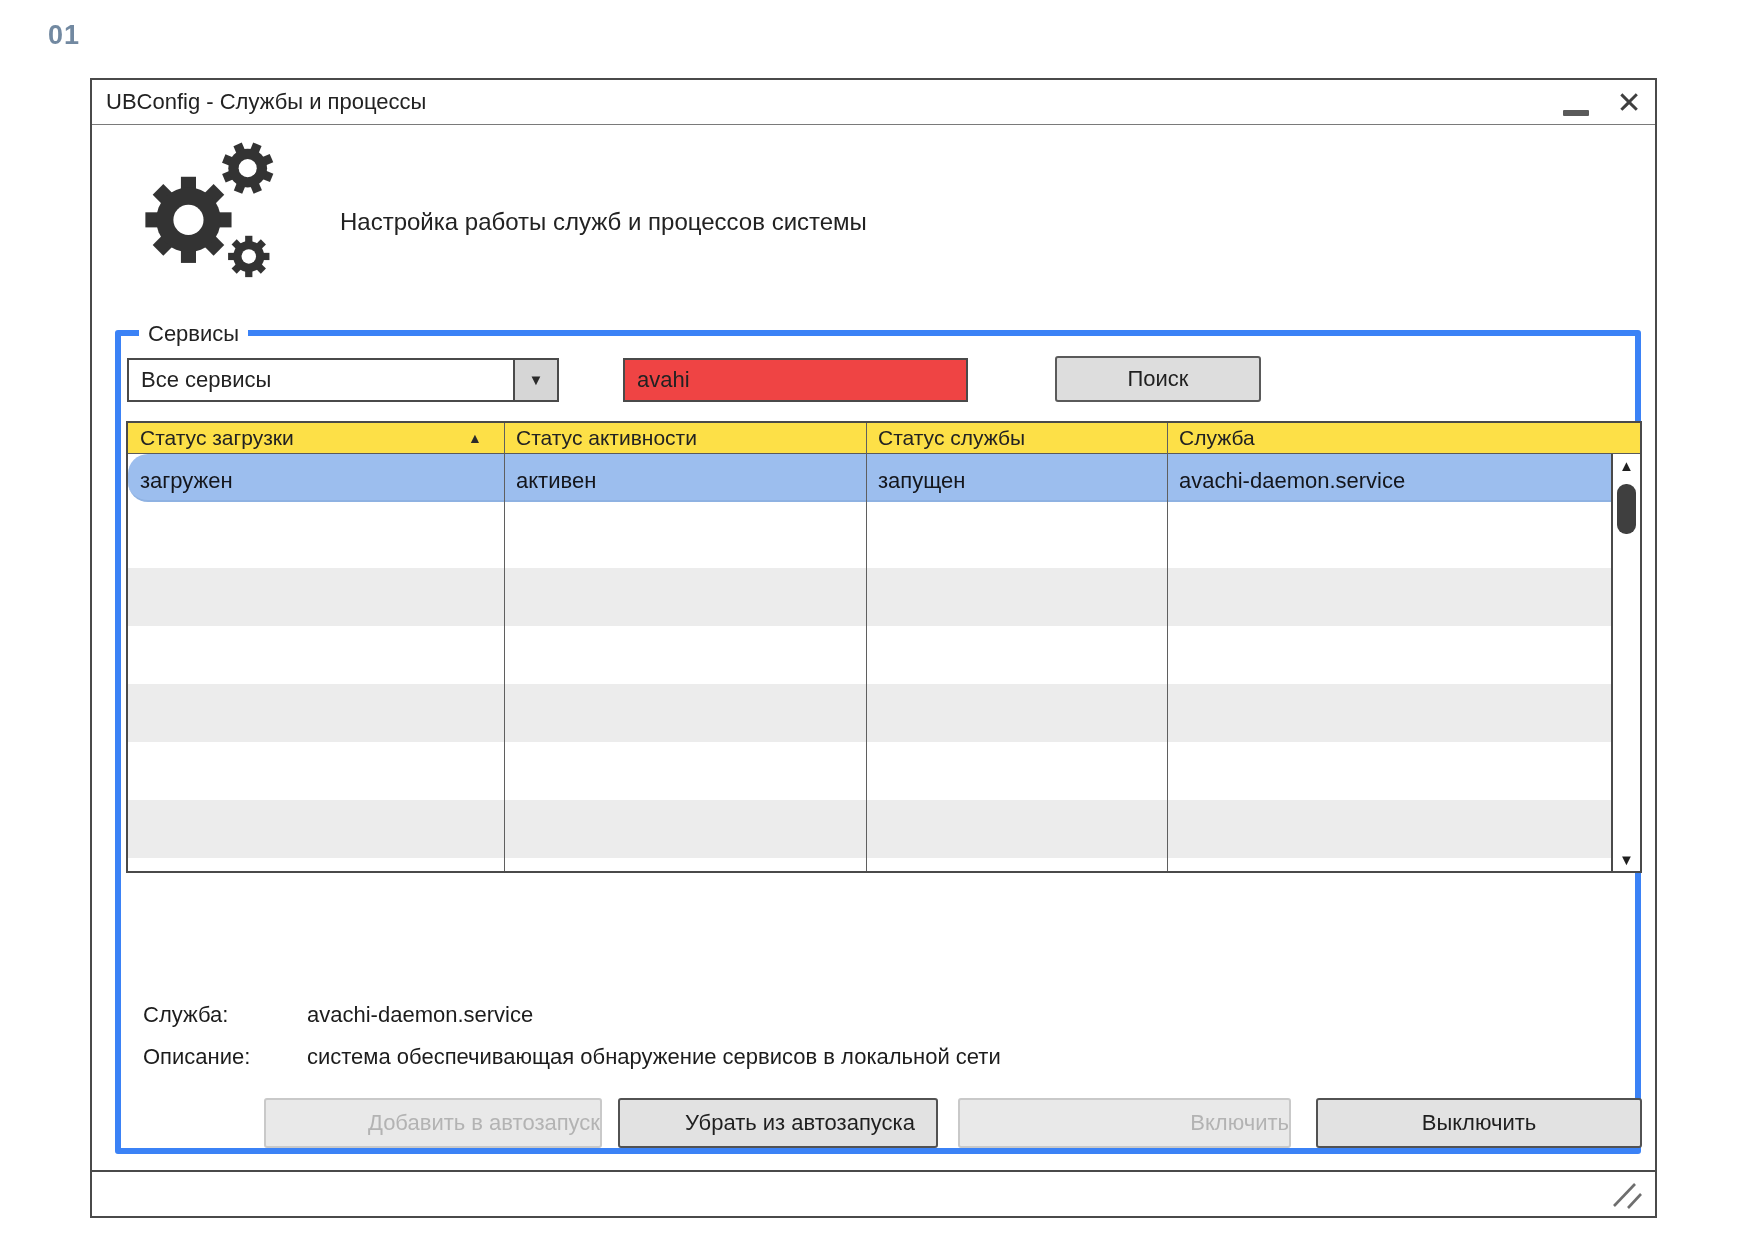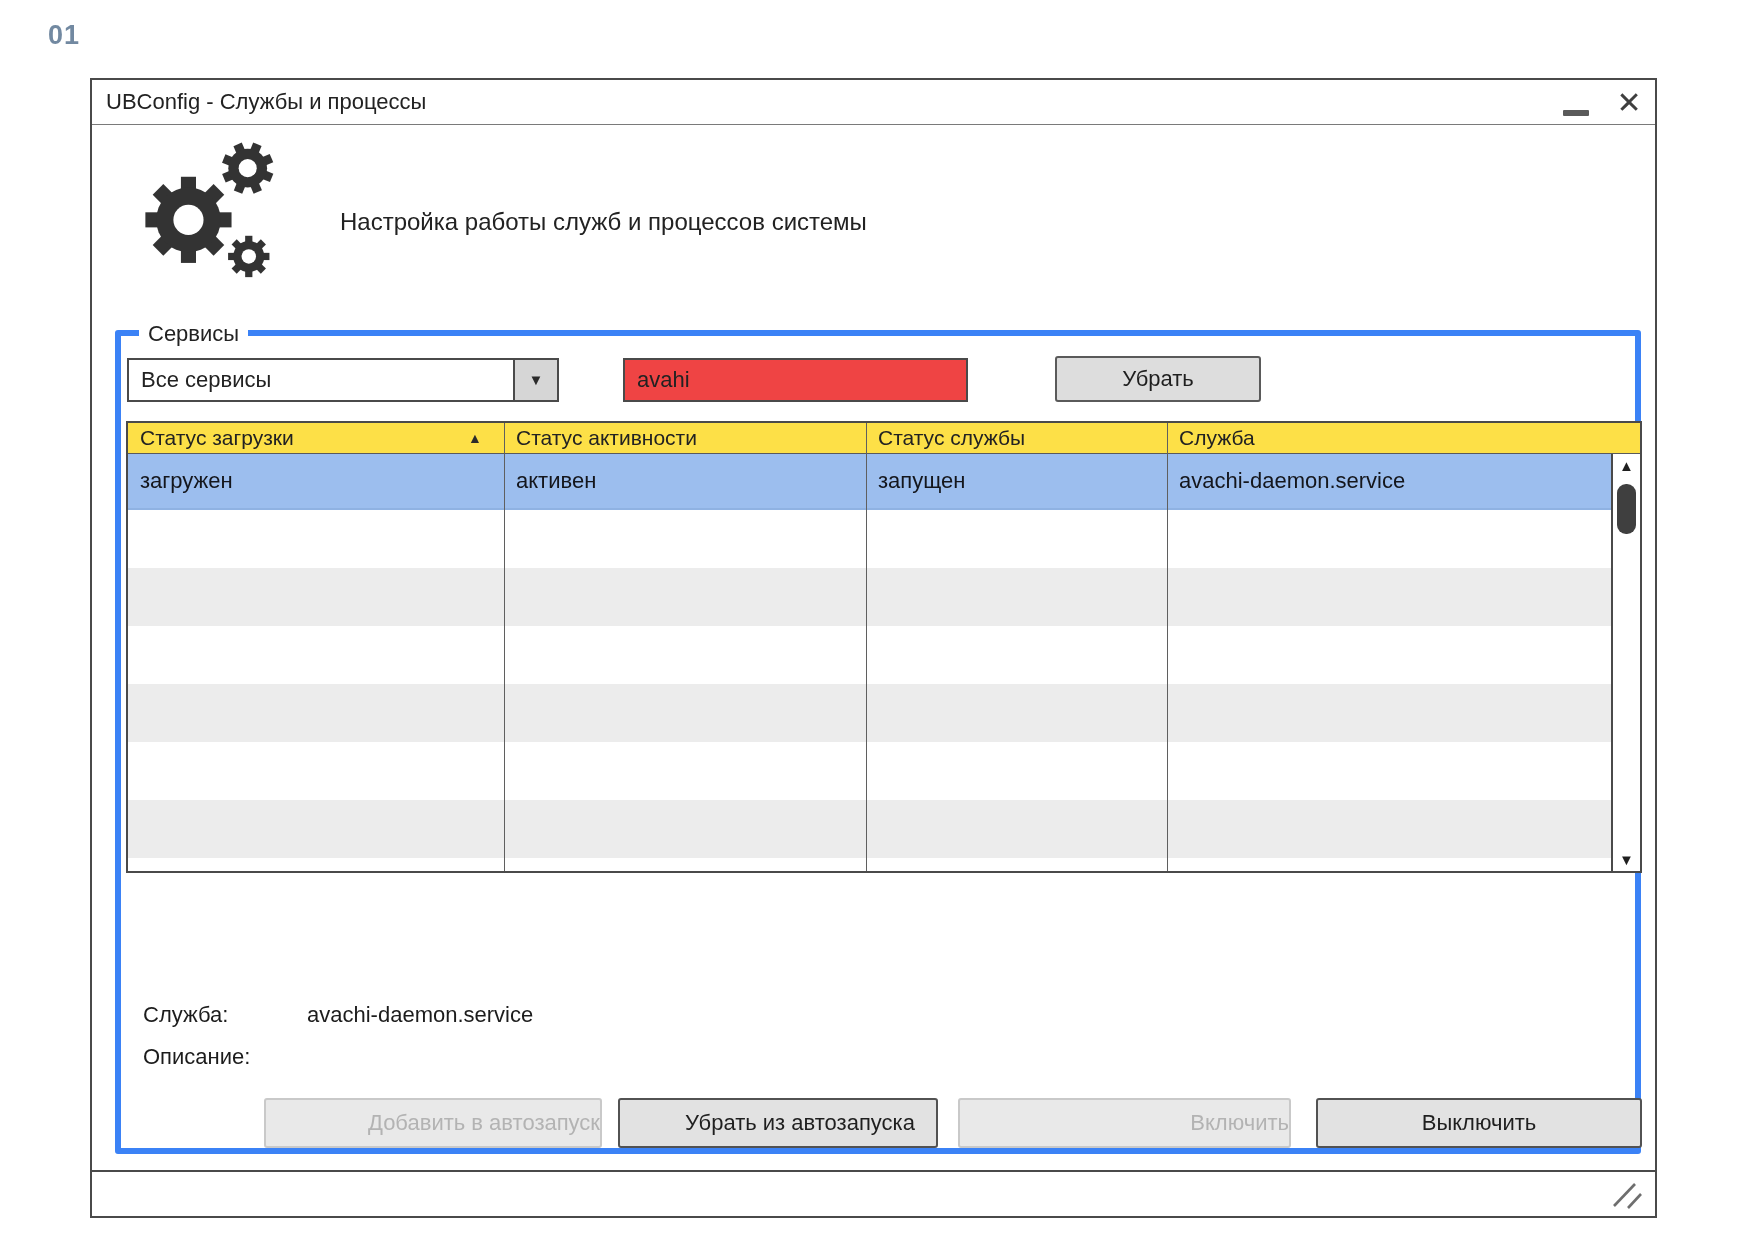--- a/index.html
+++ b/index.html
@@ -212,7 +212,7 @@
 
       <input class="search-input" type="text" value="avahi" style="">
 
-      <button class="search-btn">Убрать</button>
+      <button class="search-btn">Поиск</button>
 
       <div class="table">
         <div class="thead">

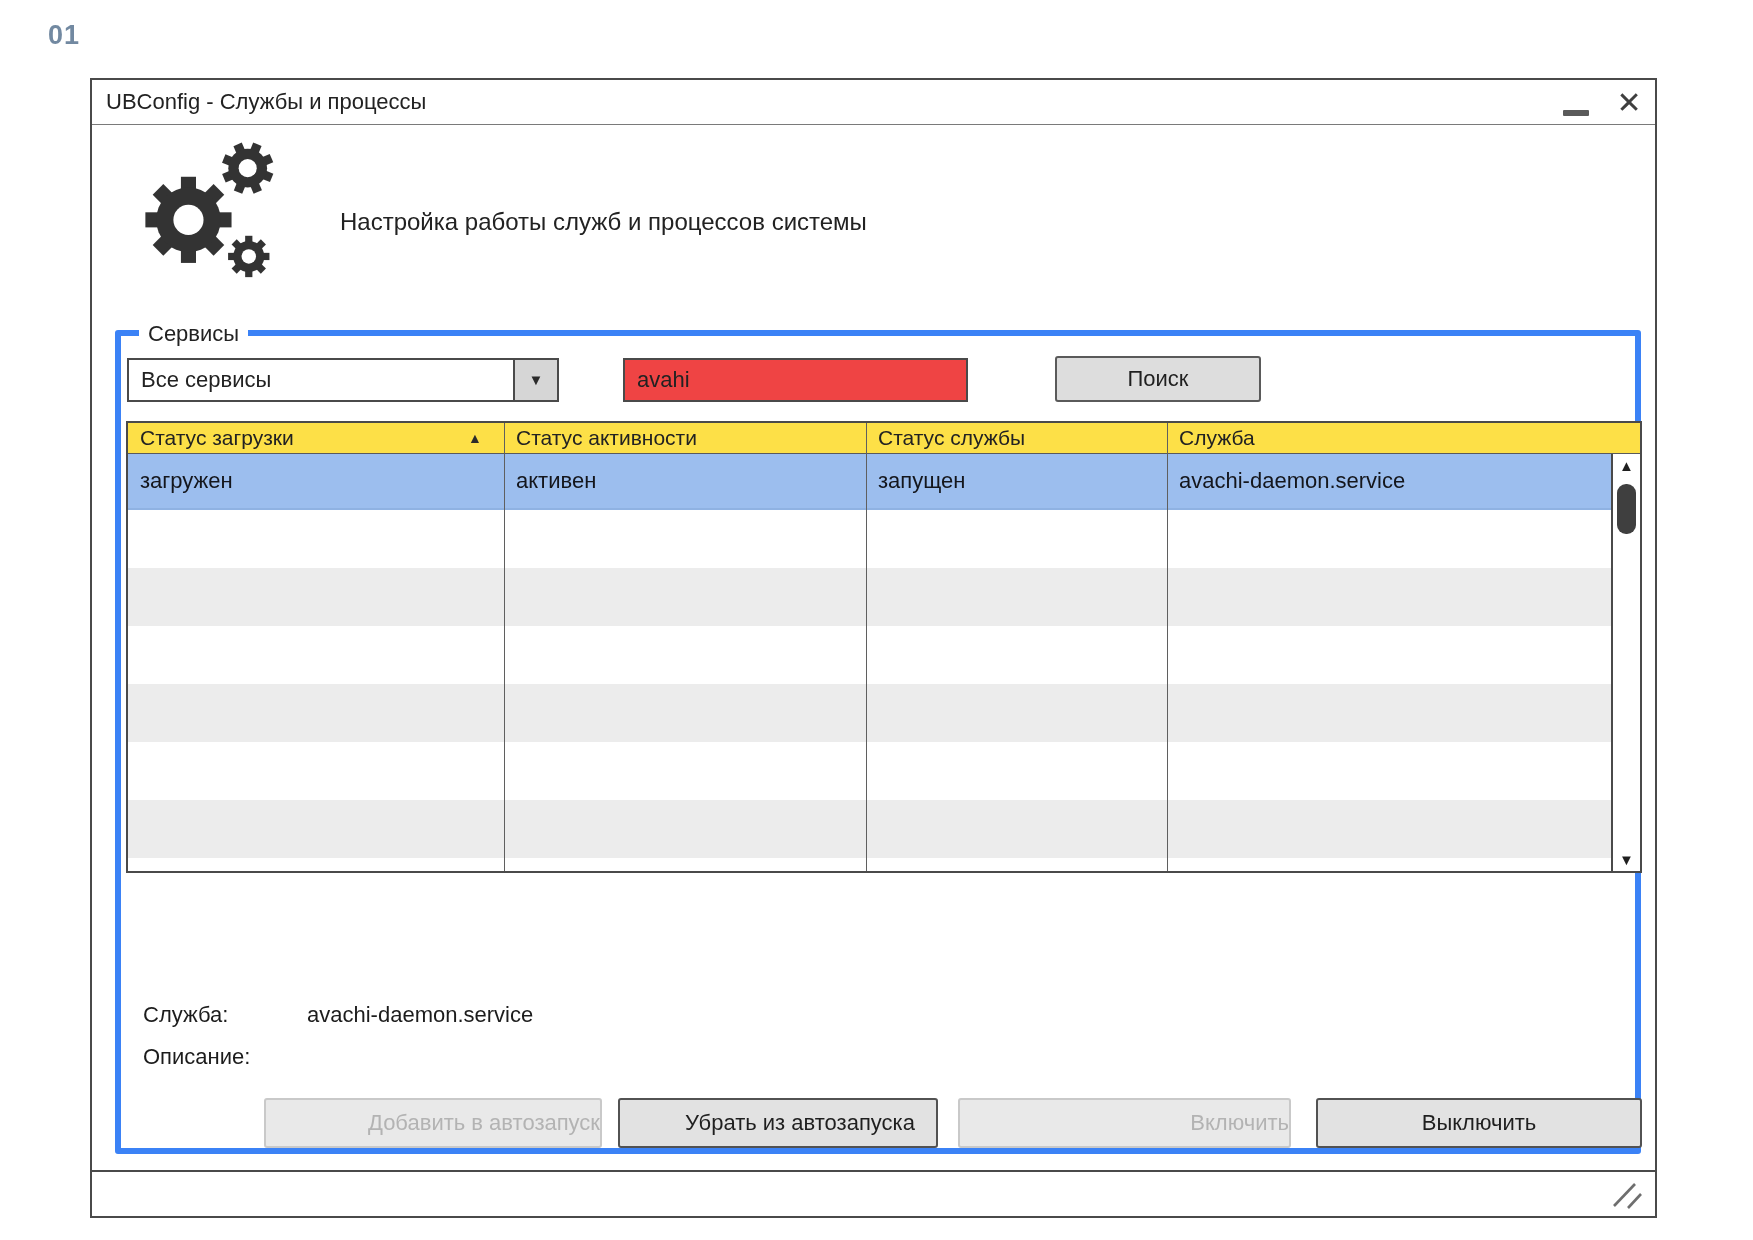--- a/index.html
+++ b/index.html
@@ -86,8 +86,8 @@
   .sort-icon { position:absolute; left:340px; top:0; font-size:14px; line-height:30px; color:#2b2b2b; }
   .tbody { position:absolute; left:0; right:0; top:31px; bottom:0; overflow:hidden; }
   .row-selected {
-    position:absolute; left:0; right:0; top:0; height:56px;
-    background:#9cbeee; border-bottom:2px solid #8fb2e2;
+    position:absolute; left:0; right:0; top:0; height:48px;
+    background:#9cbeee; border-bottom:2px solid #8fb2e2;border-radius:20px;
   }
   .cell { position:absolute; top:0; line-height:54px; font-size:22px; color:#14161c; padding-left:12px; white-space:nowrap; overflow:hidden; }
   .c0 { left:0;    width:376px; }

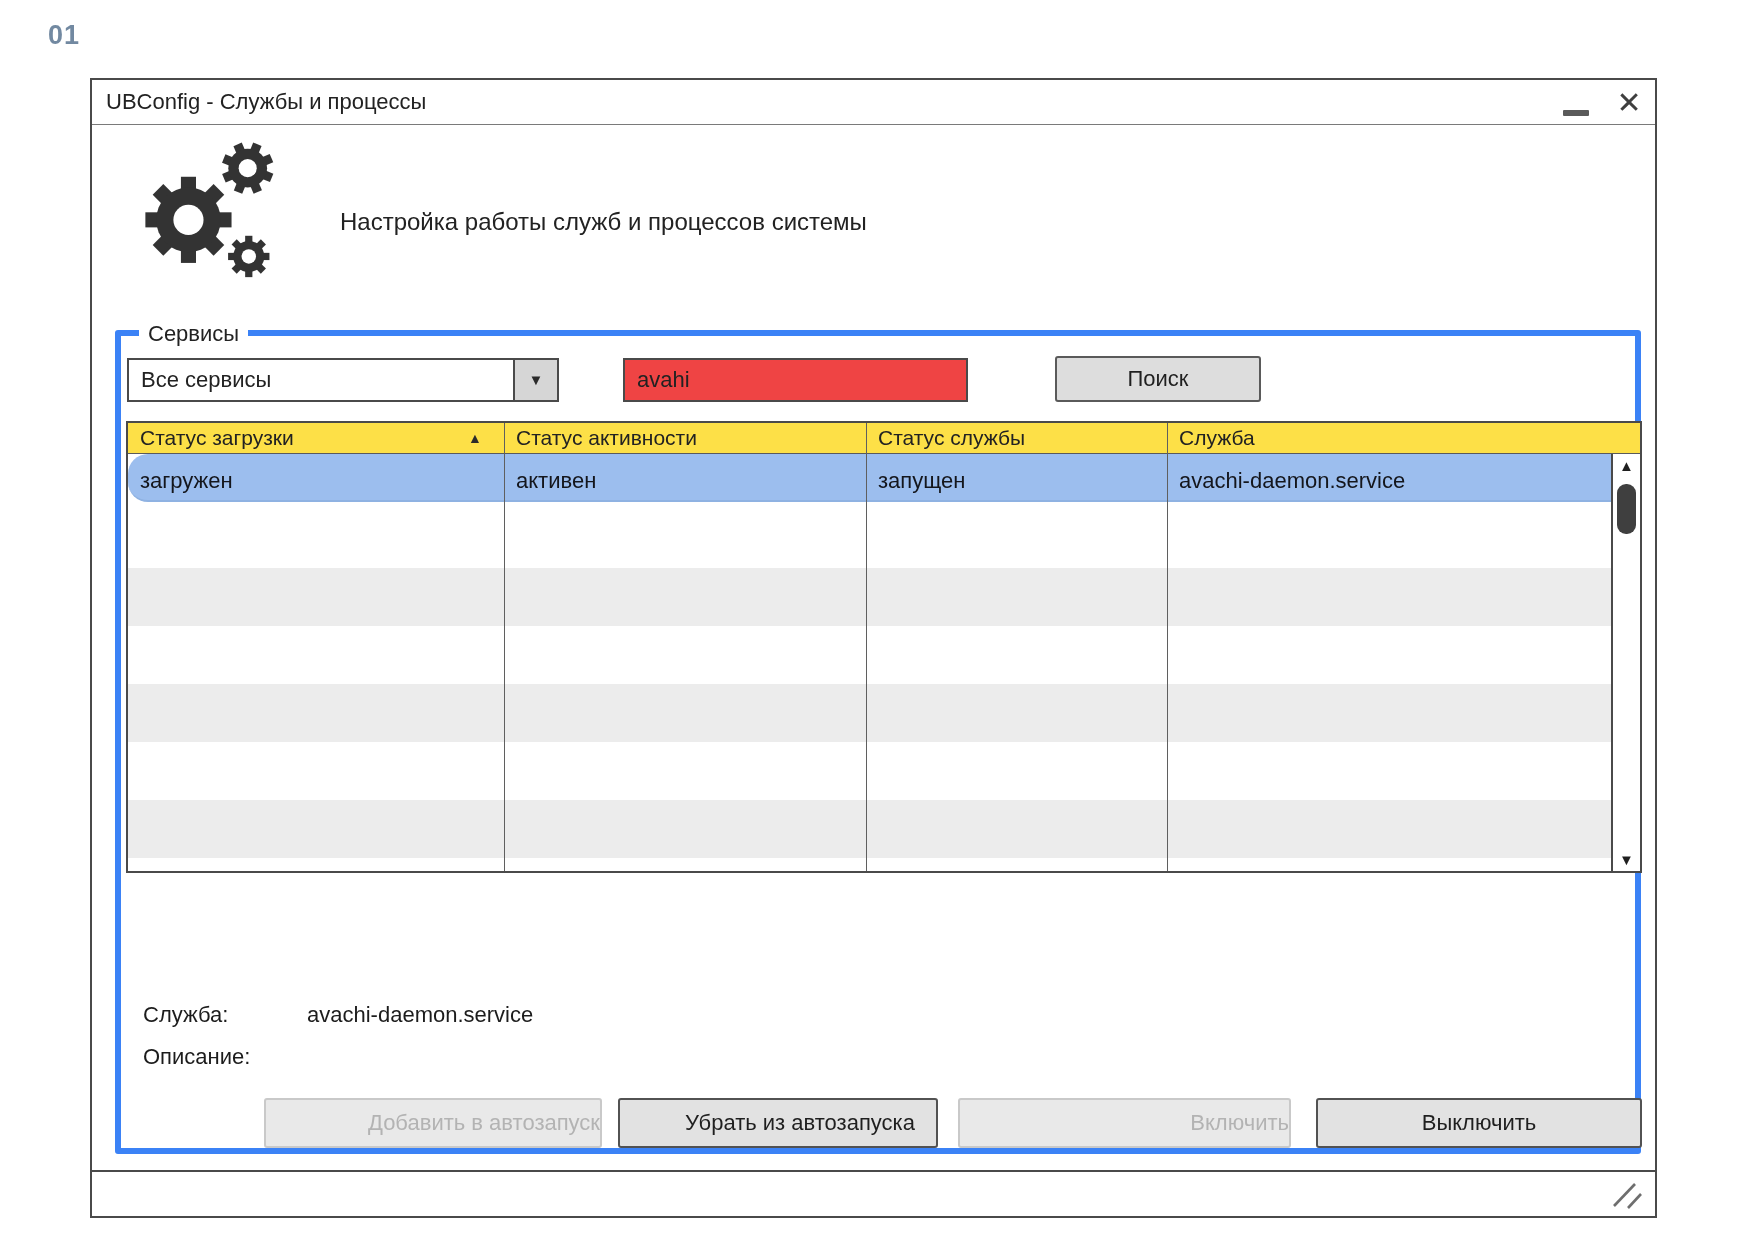--- a/index.html
+++ b/index.html
@@ -249,6 +249,7 @@
       <span class="detail-label dr1">Служба:</span>
       <span class="detail-value dr1">avachi-daemon.service</span>
       <span class="detail-label dr2">Описание:</span>
+      <span class="detail-value dr2">система обеспечивающая обнаружение сервисов в локальной сети</span>
 
       <button class="abtn ab0 disabled" disabled="">Добавить в автозапуск</button>
       <button class="abtn ab1">Убрать из автозапуска</button>

